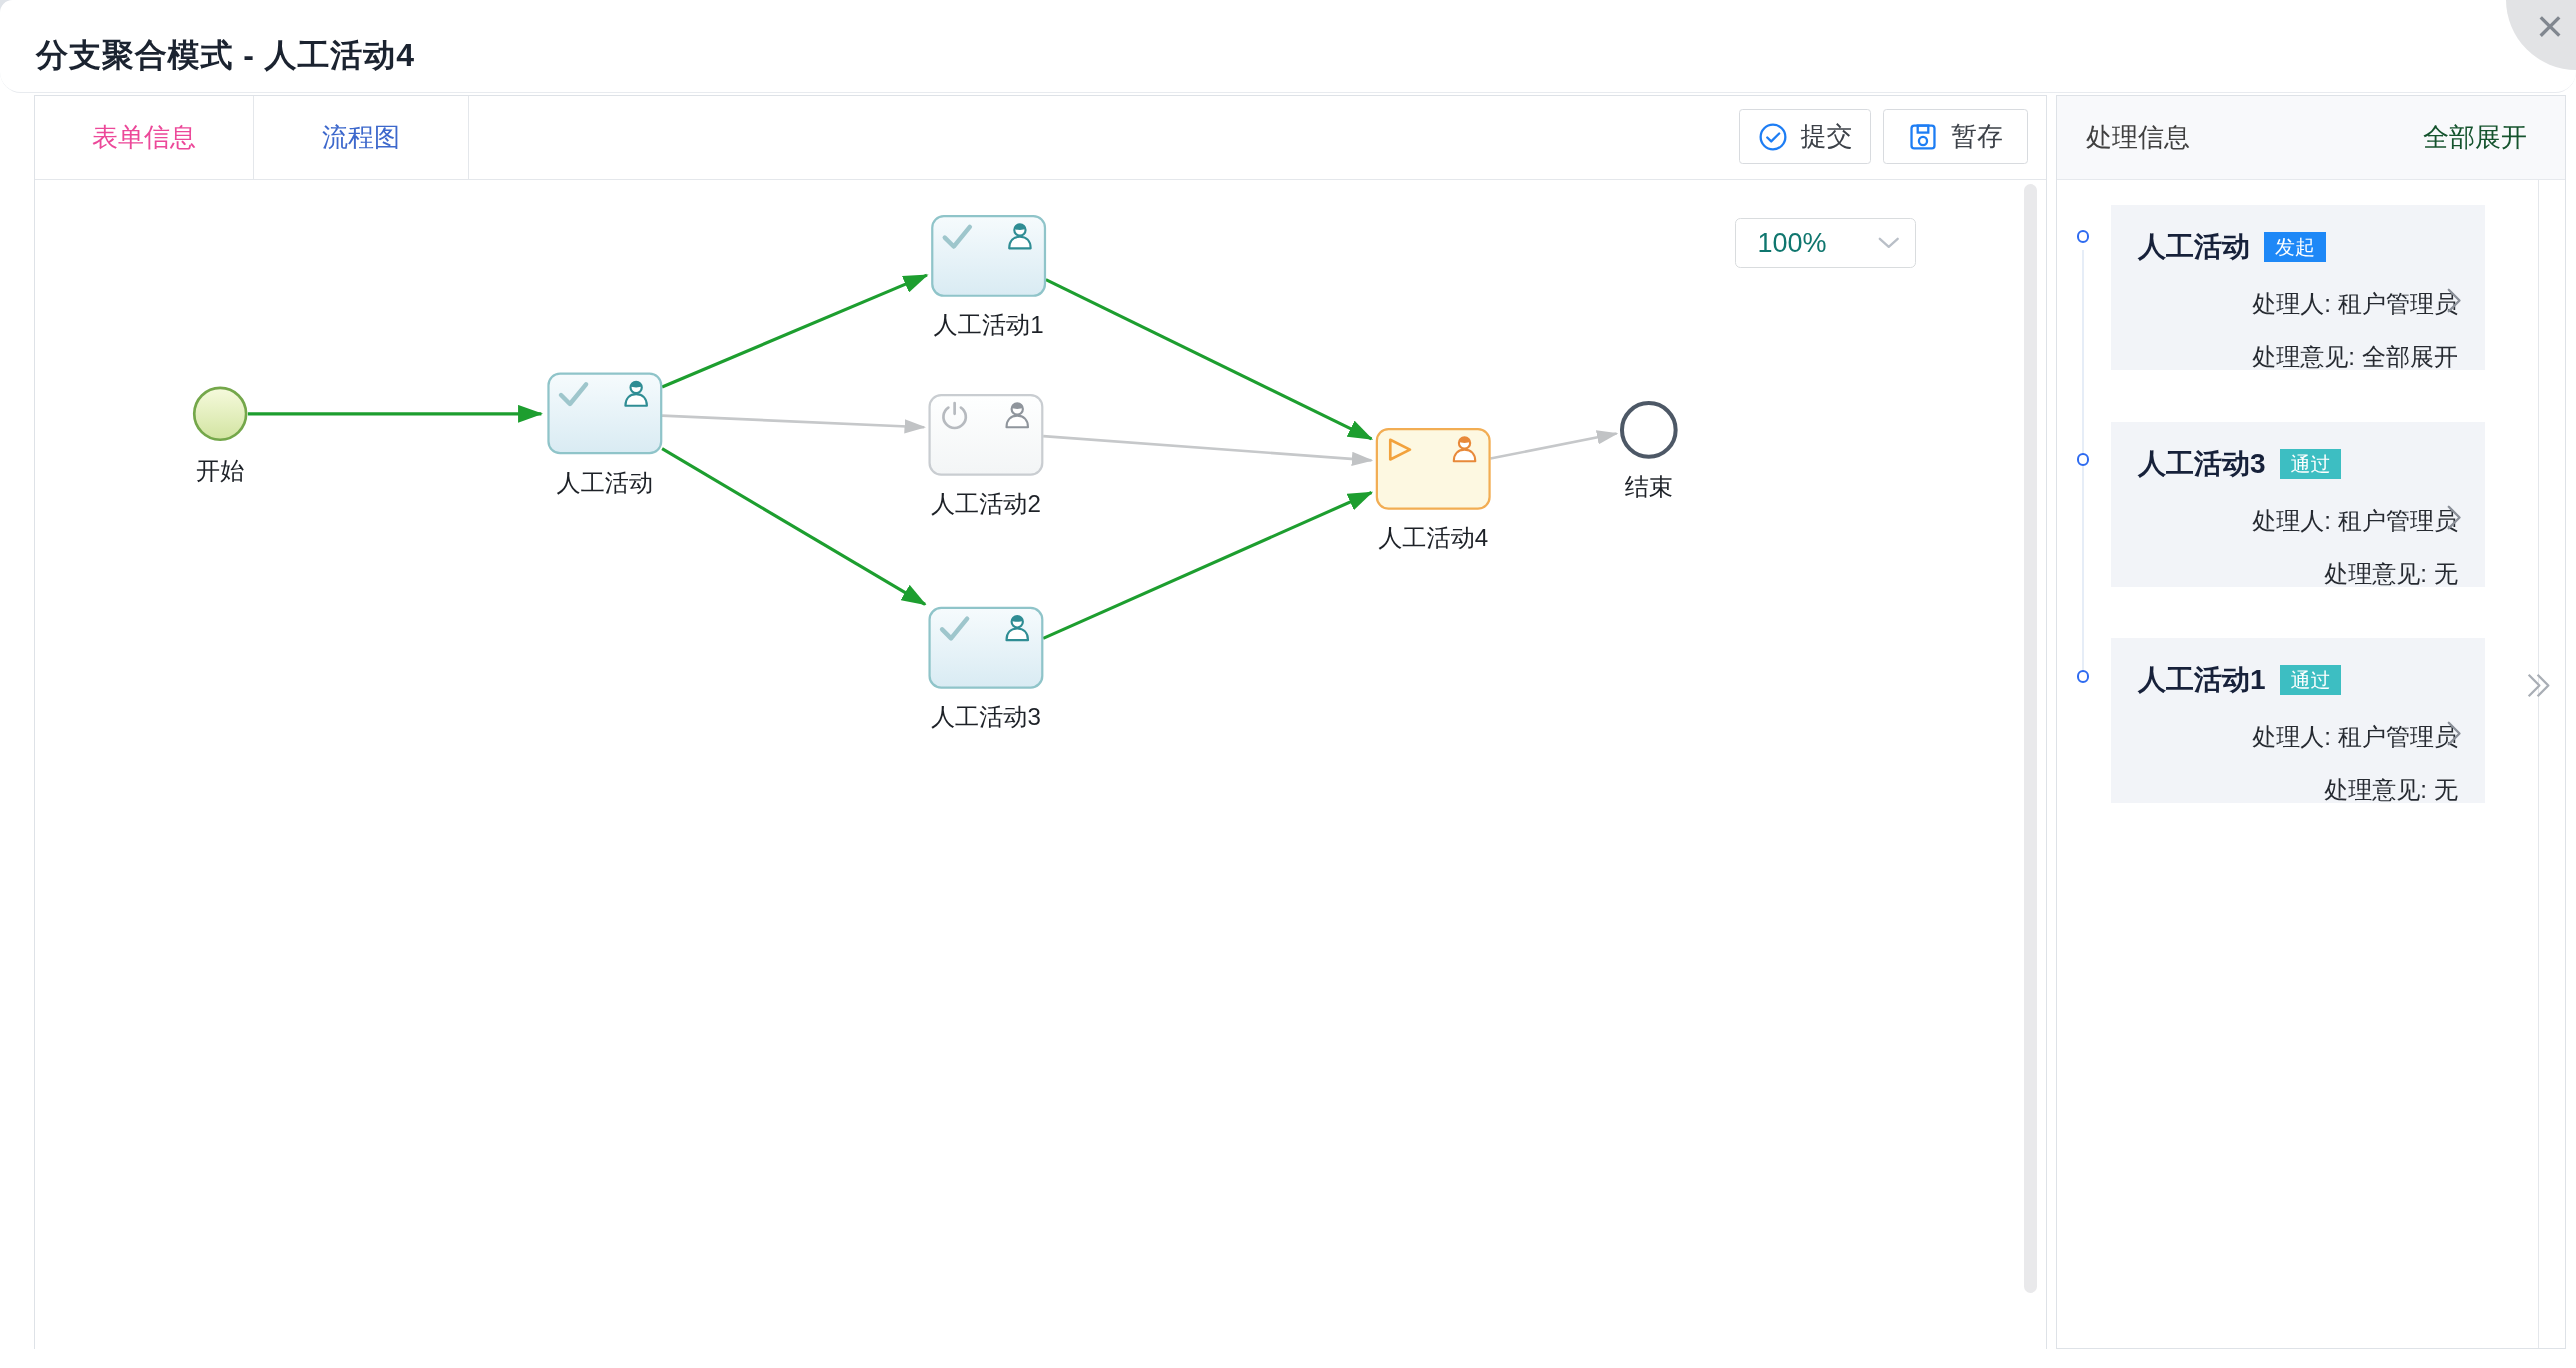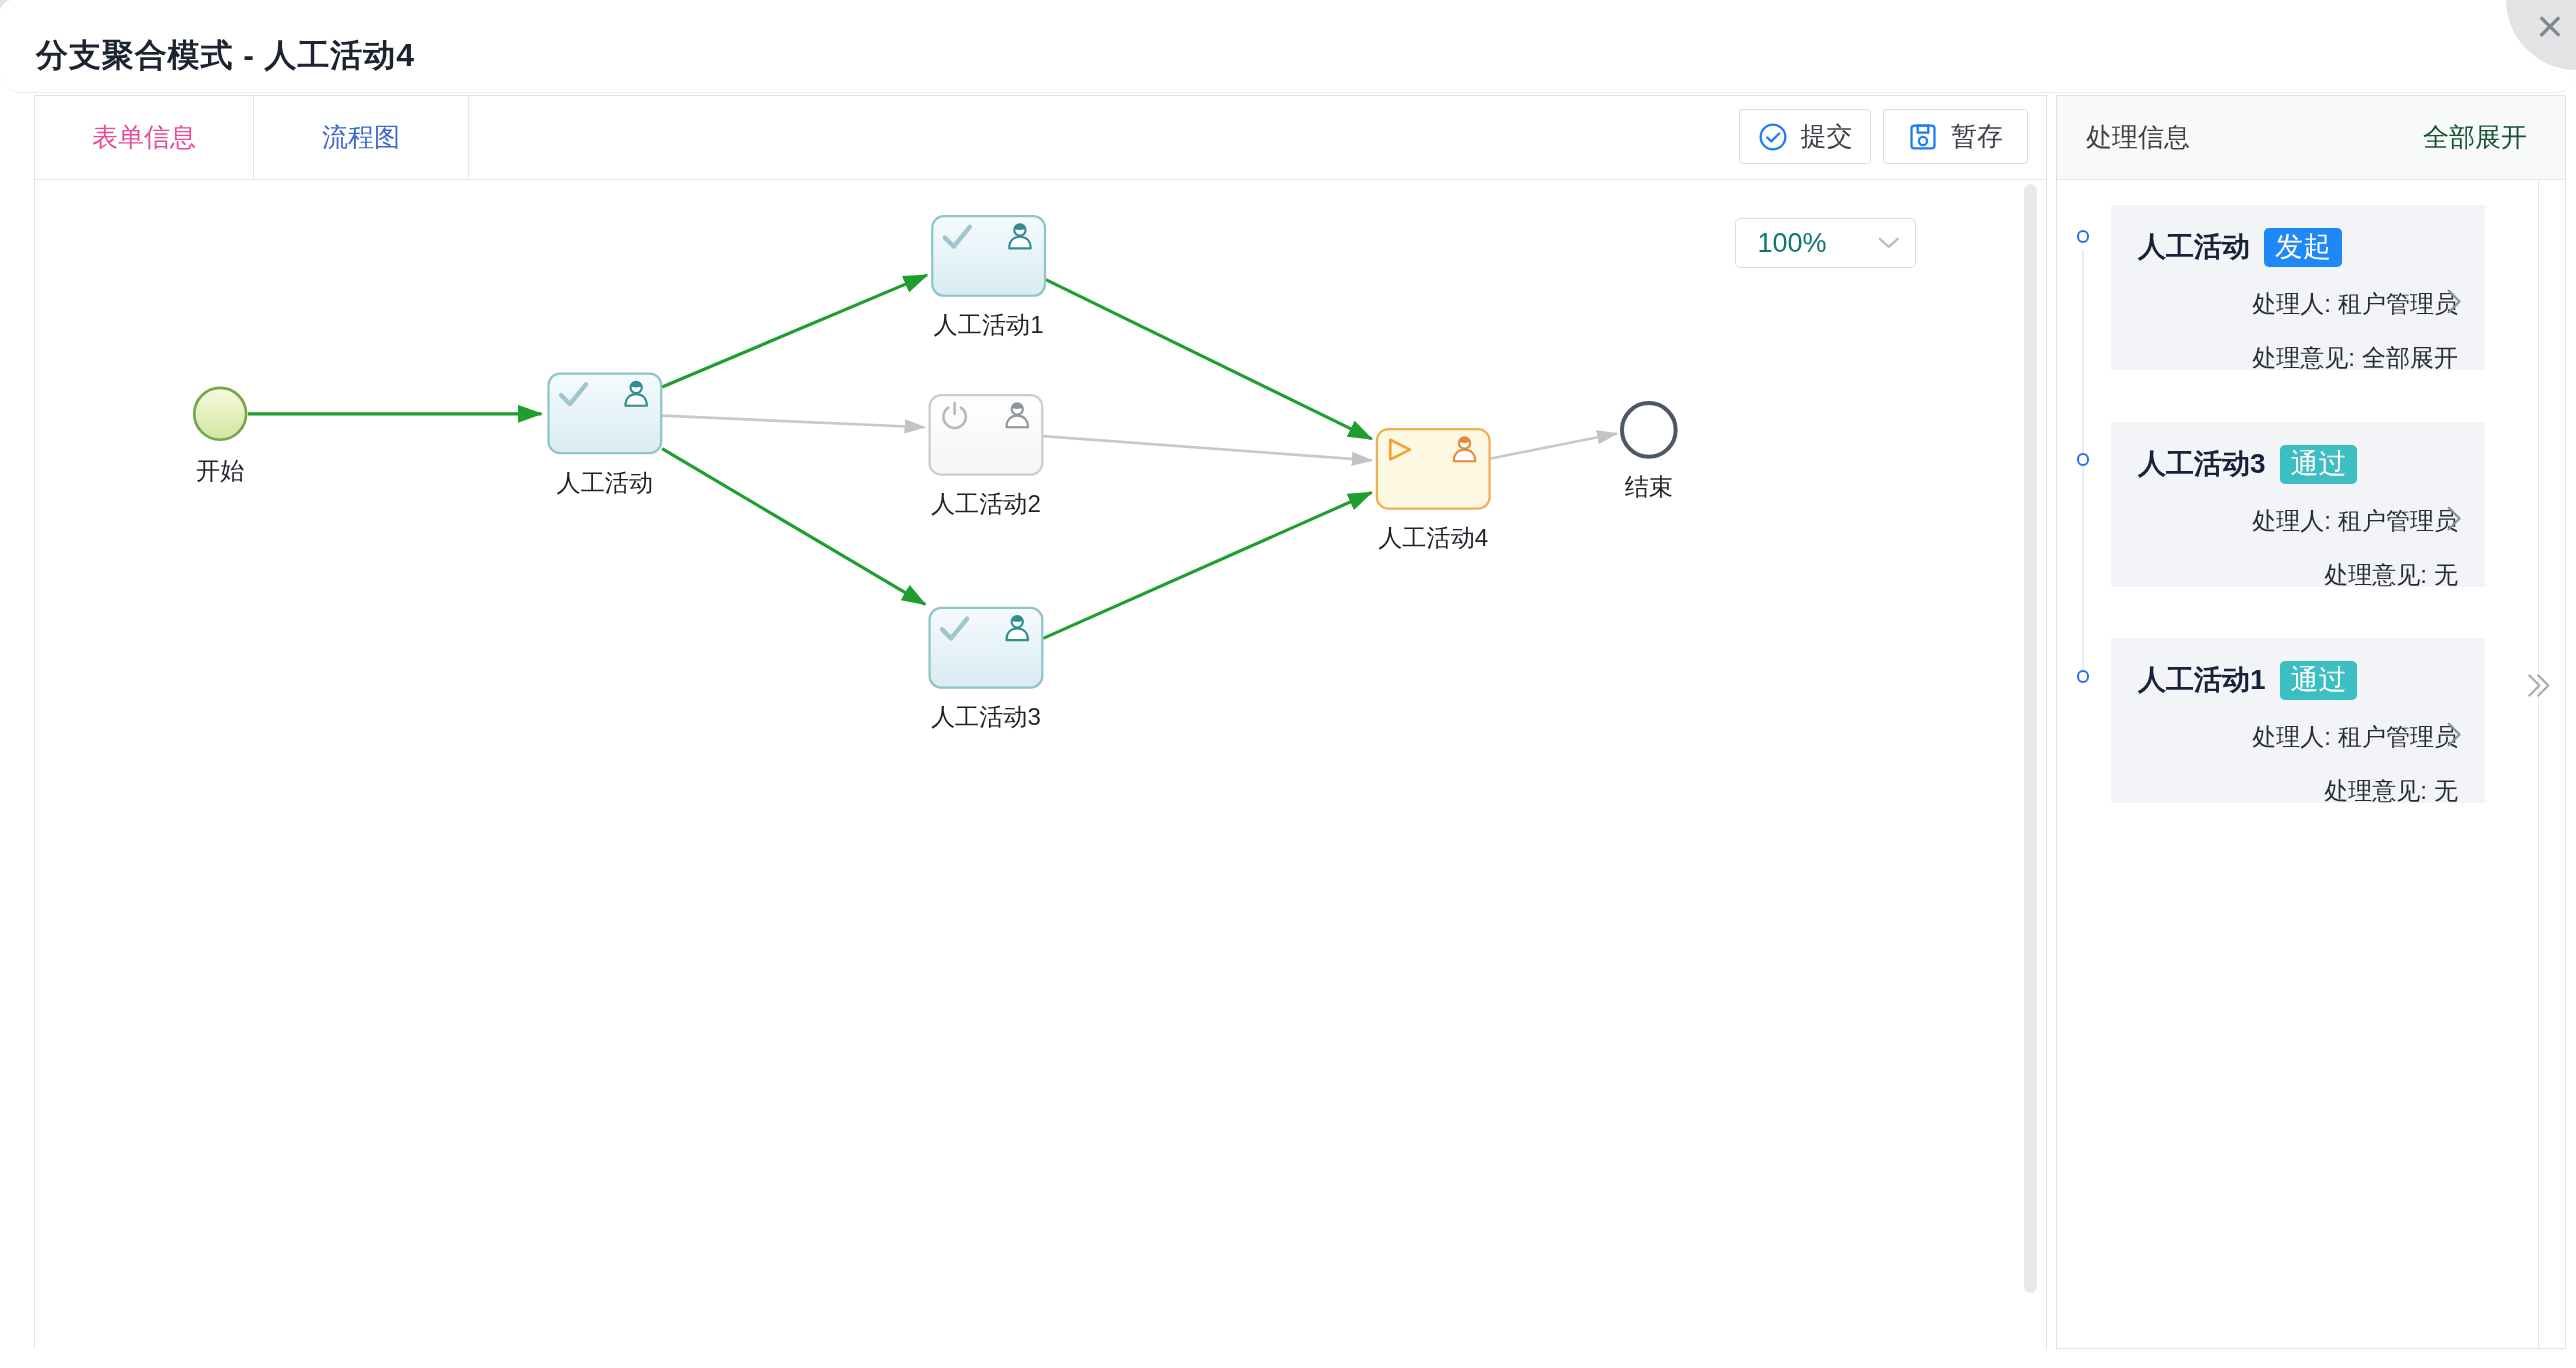--- a/index.html
+++ b/index.html
@@ -75,7 +75,7 @@
            padding:23px 27px 0 27px; }
   .pcard-title-row { display:flex; align-items:center; gap:14.3px; }
   .pcard-title { font-size:28px; font-weight:bold; color:#17213a; }
-  .badge { font-size:28px; color:#fff; padding:3.6px 10.7px 4.5px; border-radius:5px;
+  .badge { font-size:20px; color:#fff; padding:3.6px 10.7px 4.5px; border-radius:0;
            line-height:1.1; }
   .badge-blue { background:#1e88f7; }
   .badge-teal { background:#3dbec2; }

